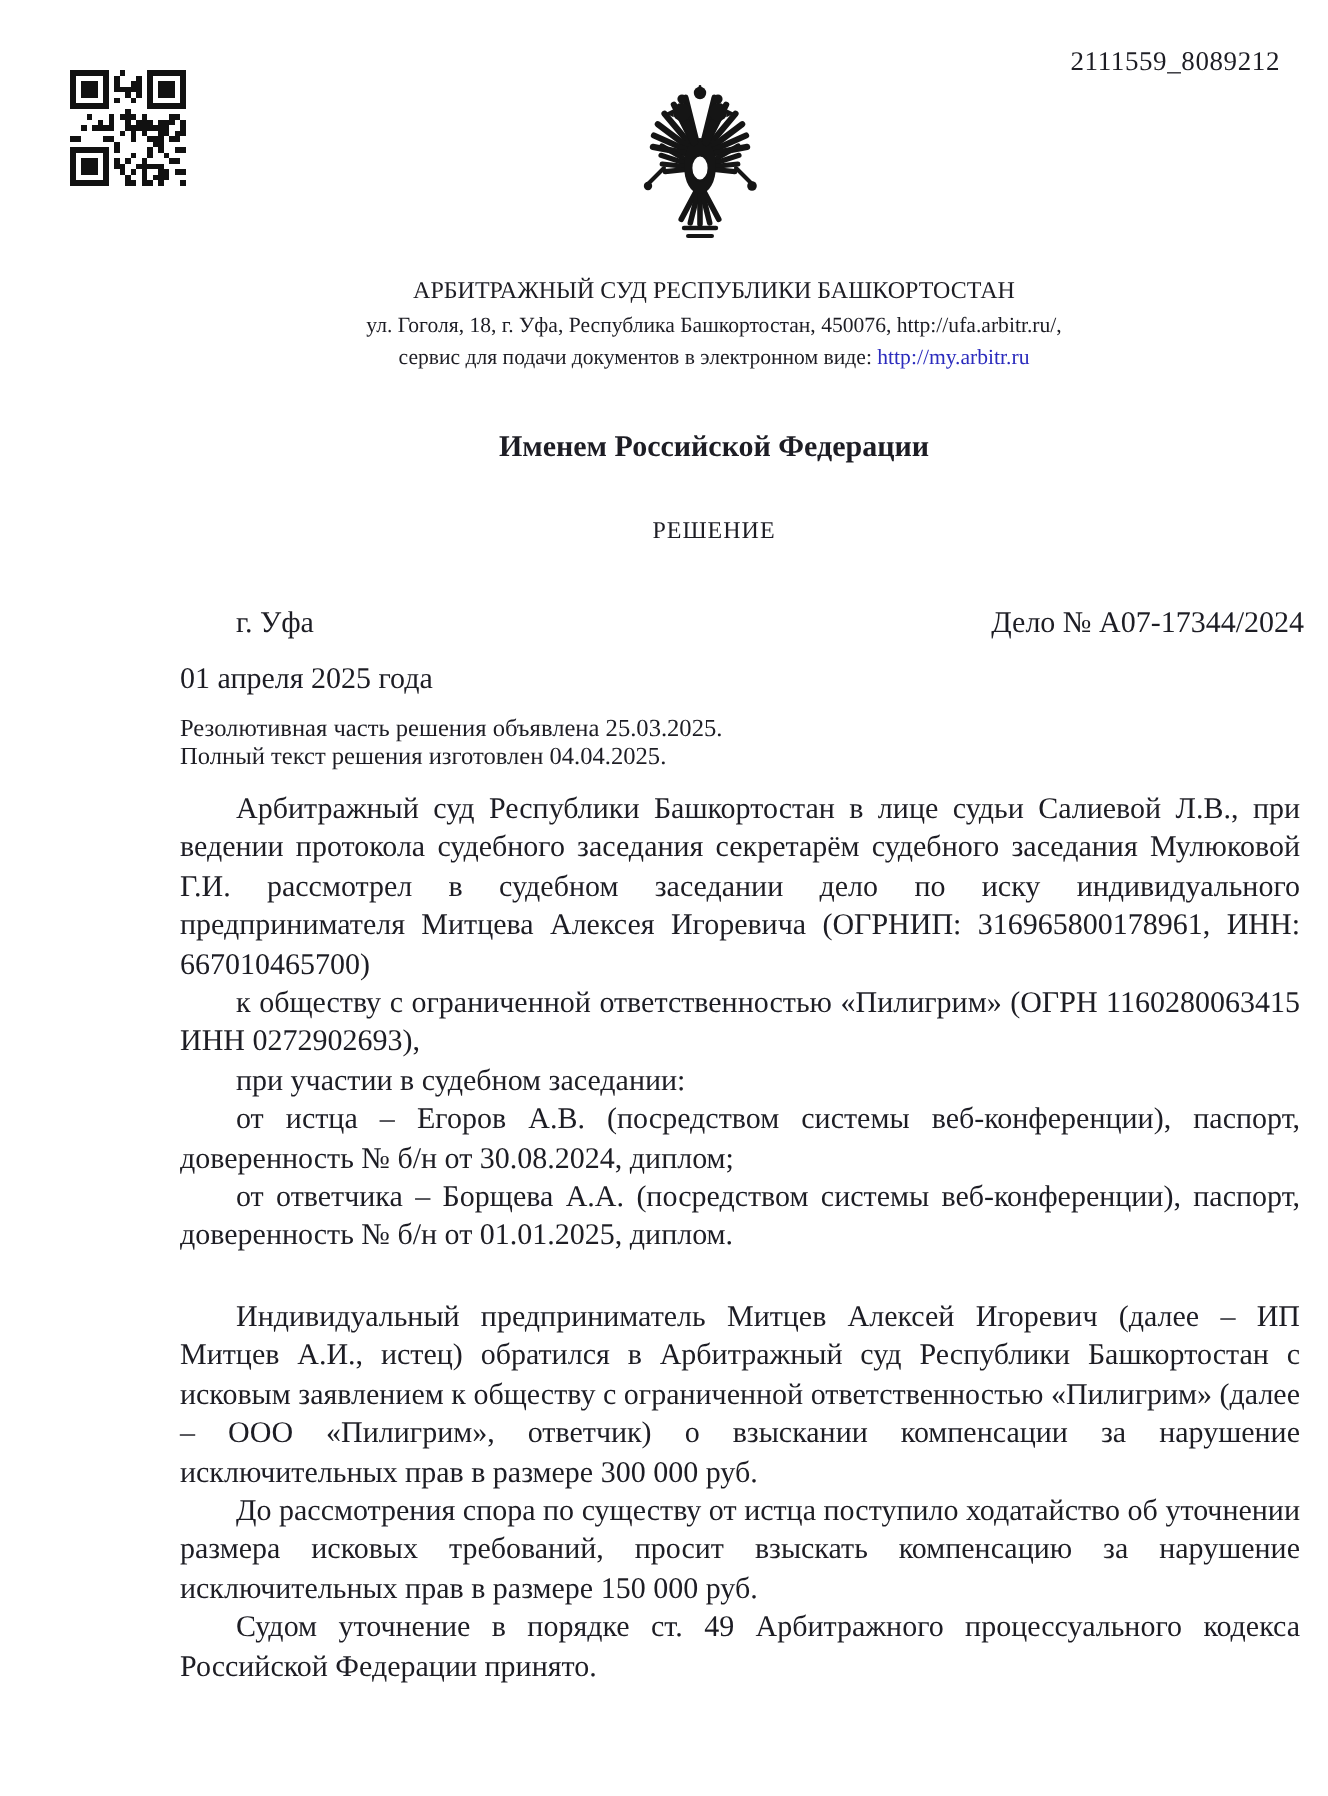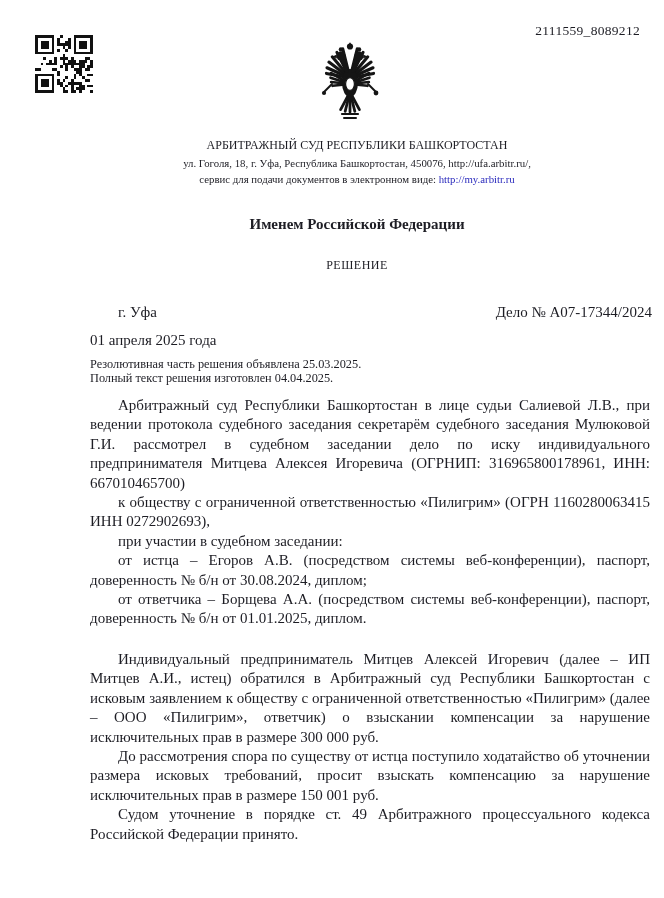--- a/index.html
+++ b/index.html
@@ -268,7 +268,7 @@
     <p>от истца – Егоров А.В. (посредством системы веб-конференции), паспорт, доверенность № б/н от 30.08.2024, диплом;</p>
     <p>от ответчика – Борщева А.А. (посредством системы веб-конференции), паспорт, доверенность № б/н от 01.01.2025, диплом.</p>
     <p class="gap-before">Индивидуальный предприниматель Митцев Алексей Игоревич (далее – ИП Митцев А.И., истец) обратился в Арбитражный суд Республики Башкортостан с исковым заявлением к обществу с ограниченной ответственностью «Пилигрим» (далее – ООО «Пилигрим», ответчик) о взыскании компенсации за нарушение исключительных прав в размере 300 000 руб.</p>
-    <p>До рассмотрения спора по существу от истца поступило ходатайство об уточнении размера исковых требований, просит взыскать компенсацию за нарушение исключительных прав в размере 150 001 руб.</p>
+    <p>До рассмотрения спора по существу от истца поступило ходатайство об уточнении размера исковых требований, просит взыскать компенсацию за нарушение исключительных прав в размере 150 000 руб.</p>
     <p>Судом уточнение в порядке ст. 49 Арбитражного процессуального кодекса Российской Федерации принято.</p>
   </div>
 

